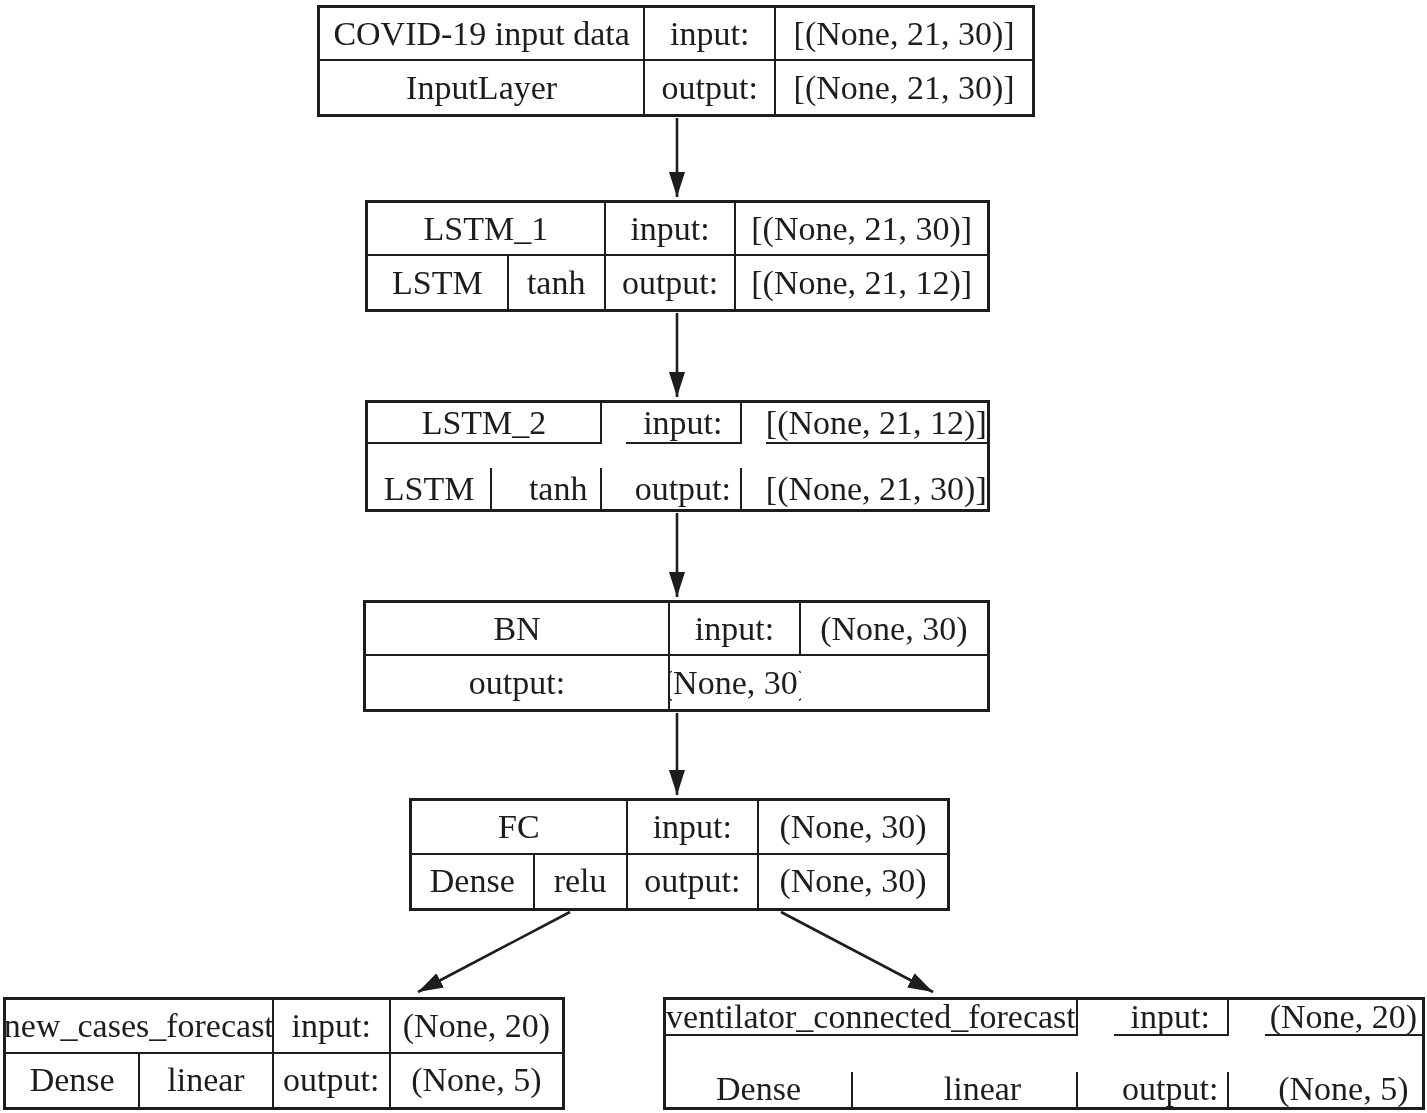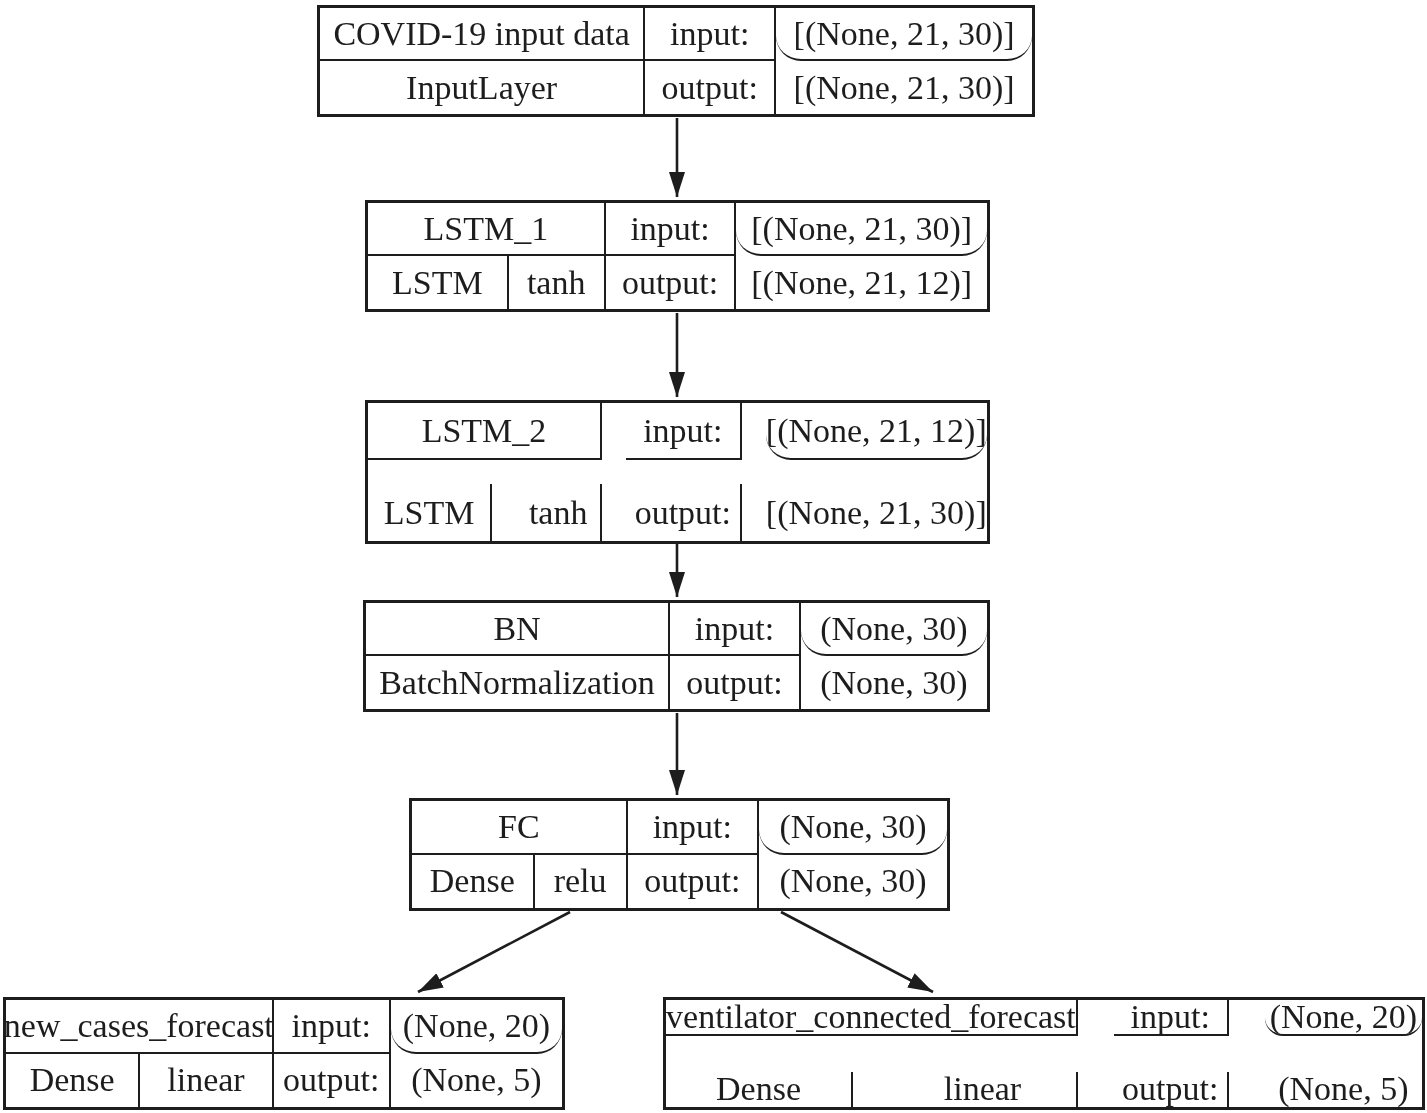--- a/index.html
+++ b/index.html
@@ -37,7 +37,7 @@
     overflow: hidden;
     padding: 0 14px;
   }
-  .cell.nr { border-right: none; border-radius: 25px; }
+  .cell.nr { border-right: none; }
   .cell.nb { border-bottom: none; }
   .span2 { grid-column: 1 / span 2; }
 </style>

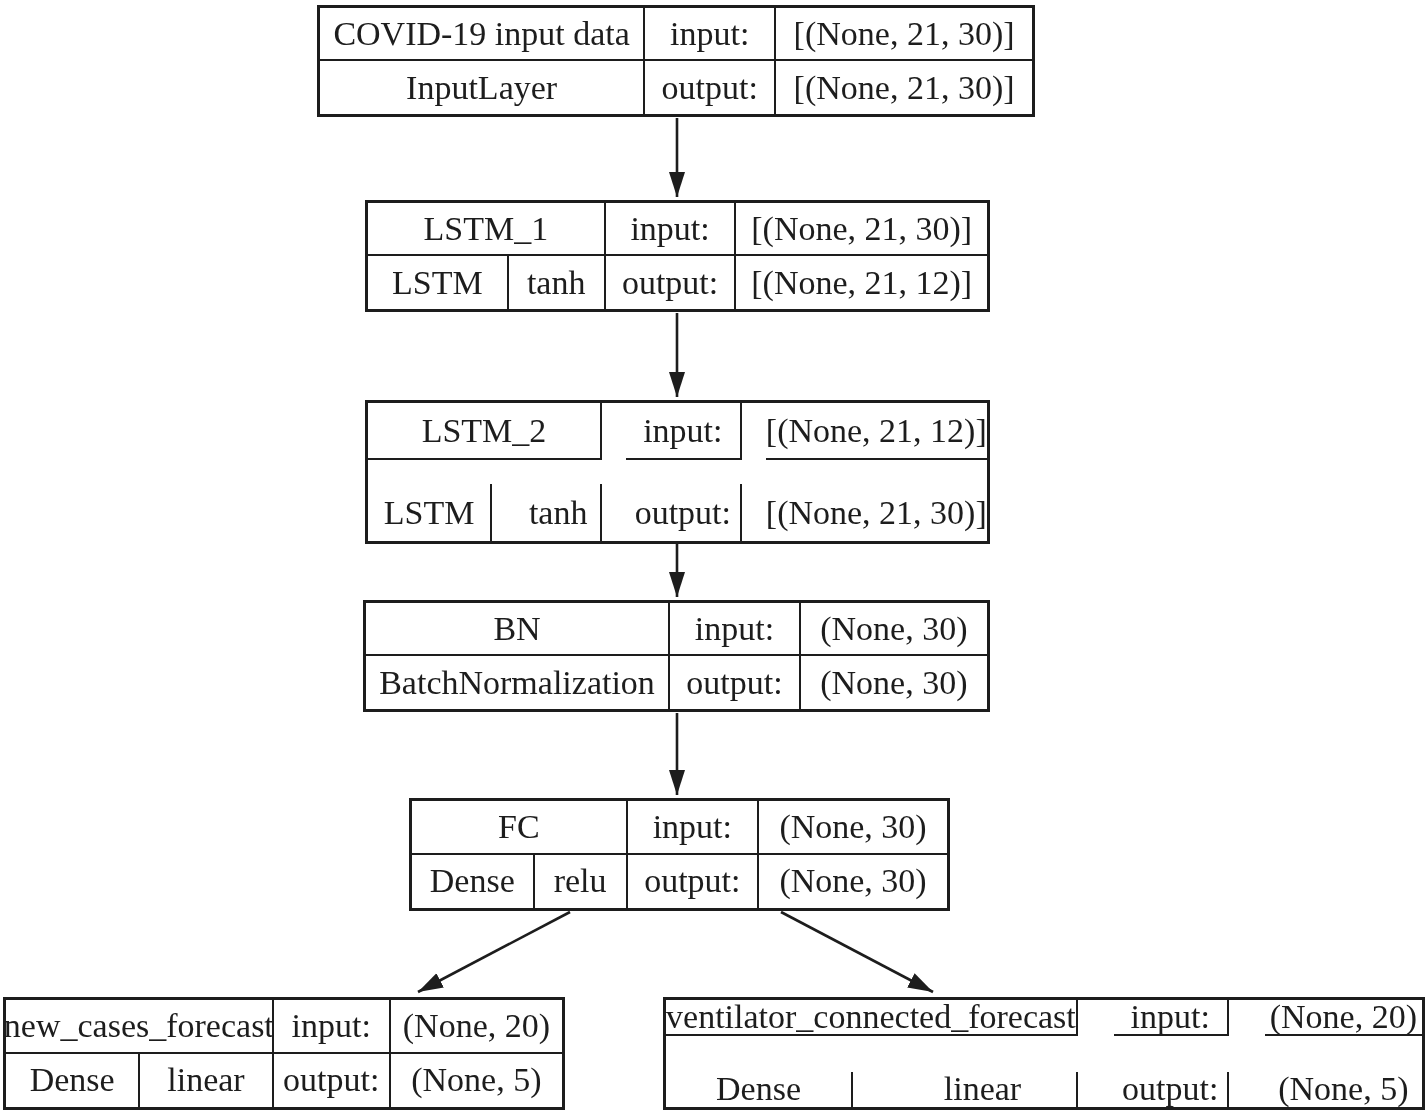--- a/index.html
+++ b/index.html
@@ -79,7 +79,7 @@
     <div class="cell nr nb">[(None, 21, 12)]</div>
   </div>
 
-  <div class="node" style="left:365px; top:400px; width:625px; height:144px; grid-template-columns:142fr 98fr 132fr 253fr;gap:24px;">
+  <div class="node" style="left:365px; top:400px; width:625px; height:112px; grid-template-columns:142fr 98fr 132fr 253fr;gap:24px;">
     <div class="cell span2">LSTM_2</div>
     <div class="cell">input:</div>
     <div class="cell nr">[(None, 21, 12)]</div>

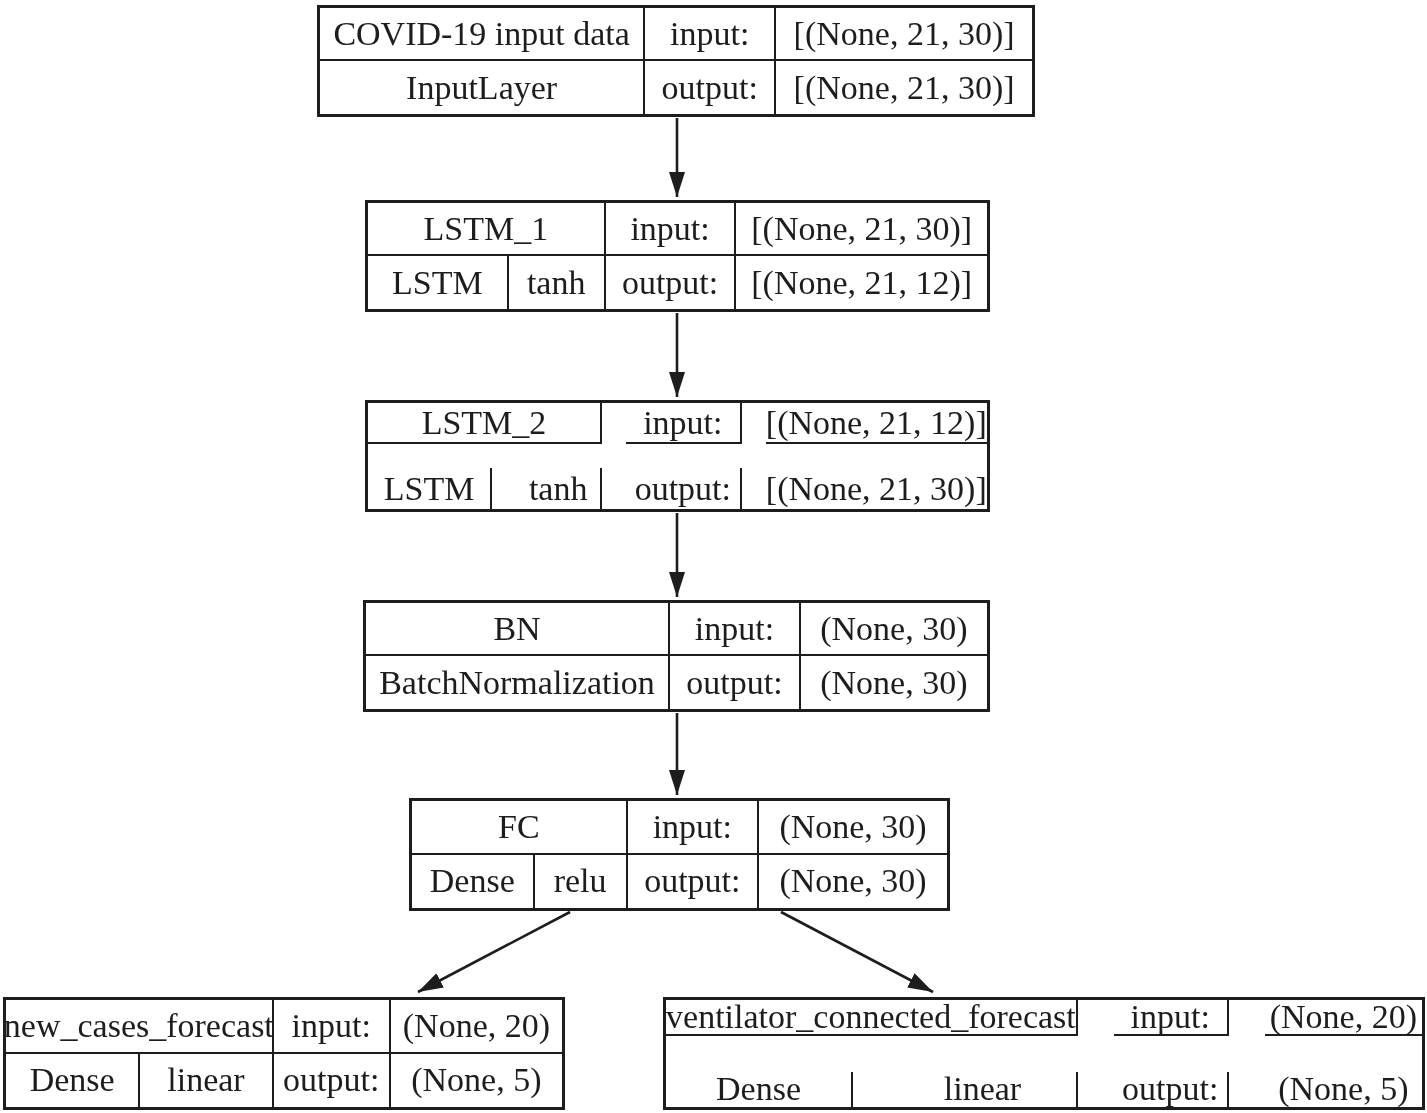--- a/index.html
+++ b/index.html
@@ -93,7 +93,6 @@
     <div class="cell">BN</div>
     <div class="cell">input:</div>
     <div class="cell nr">(None, 30)</div>
-    <div class="cell nb">BatchNormalization</div>
     <div class="cell nb">output:</div>
     <div class="cell nr nb">(None, 30)</div>
   </div>

